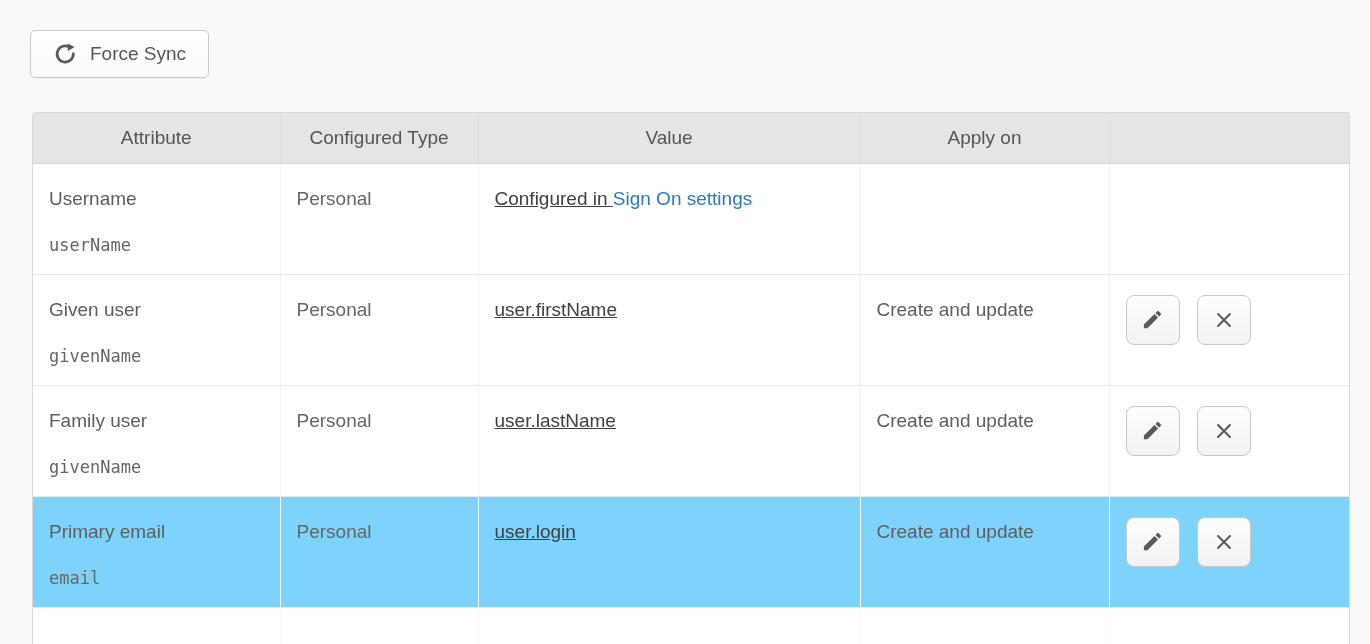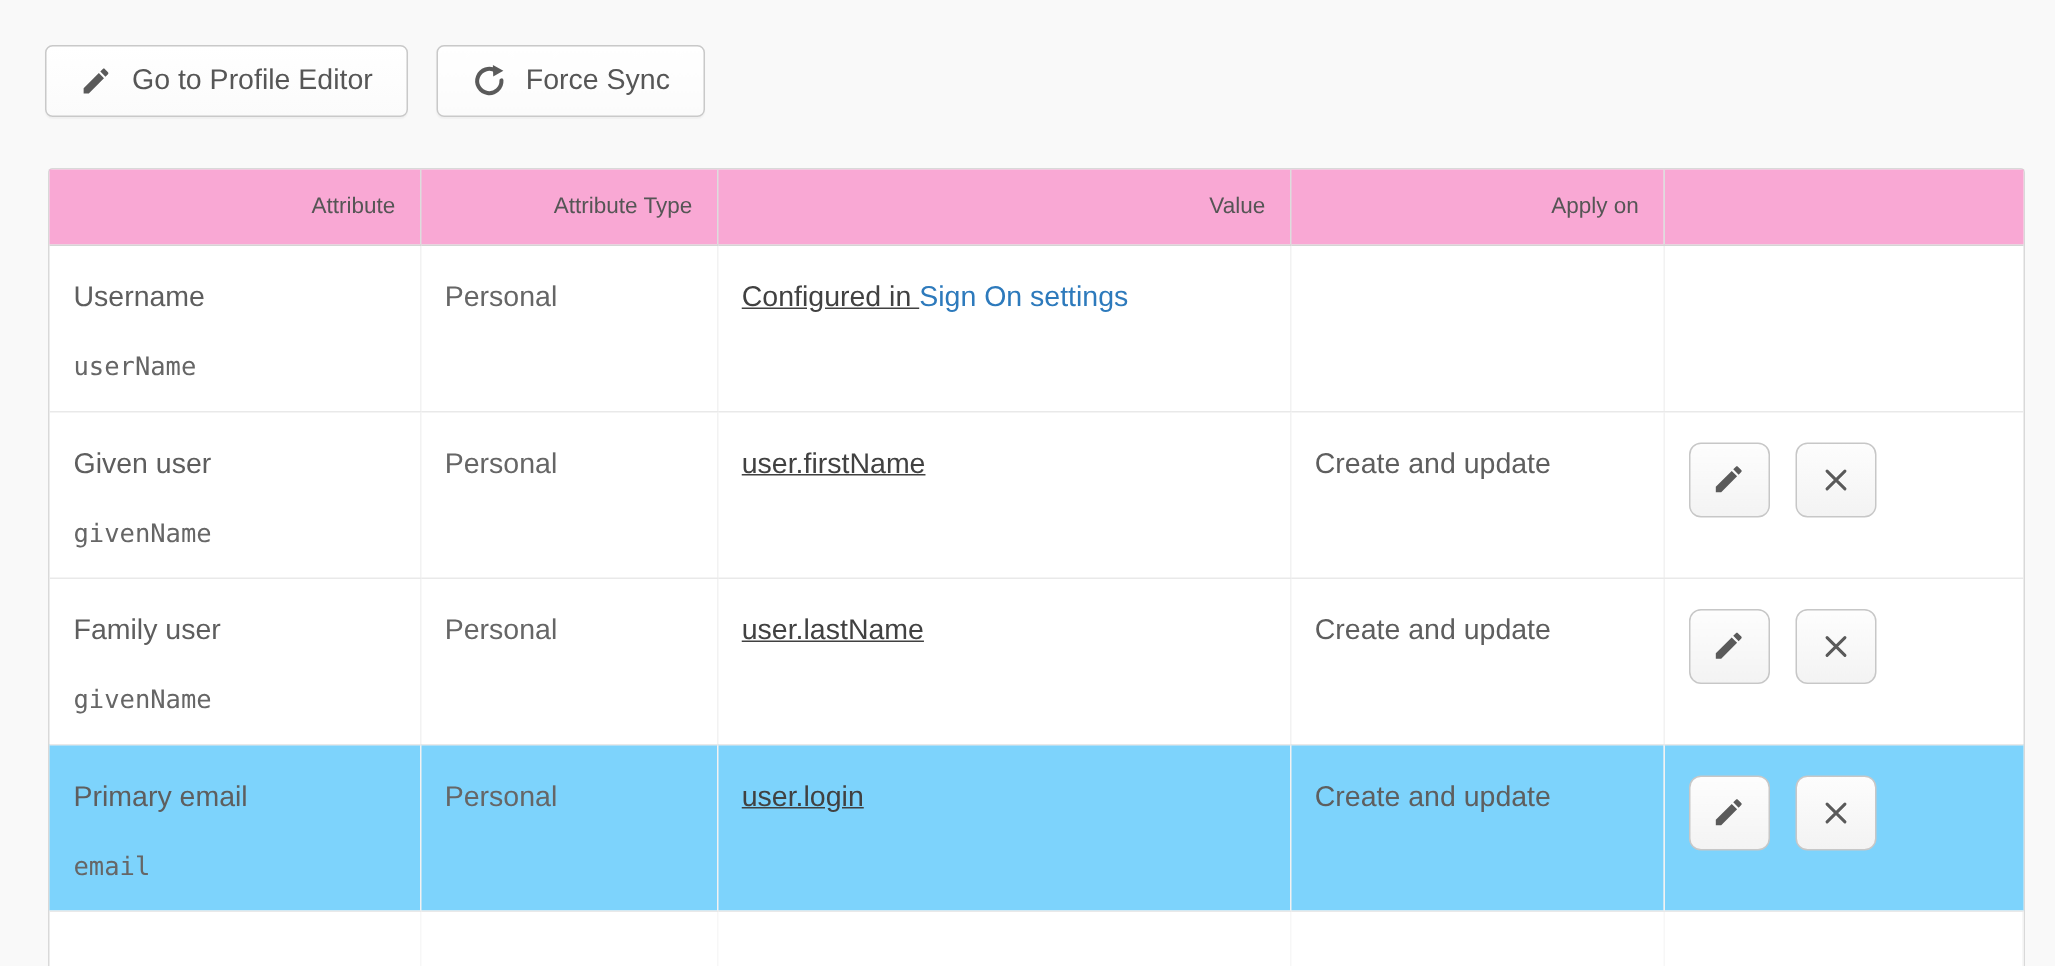--- a/index.html
+++ b/index.html
@@ -75,14 +75,6 @@
 <div class="page">
 
   <div class="toolbar">
-    <button class="btn">
-      <span class="icon">
-        <svg width="22" height="22" viewBox="0 0 24 24">
-            <path fill="#5a5a5a" d="M3 17.25V21h3.75L17.81 9.94l-3.75-3.75L3 17.25zM20.71 7.04c.39-.39.39-1.02 0-1.41l-2.34-2.34c-.39-.39-1.02-.39-1.41 0l-1.83 1.83 3.75 3.75 1.83-1.83z"></path>
-          </svg>
-      </span>
-      <span>Go to Profile Editor</span>
-    </button>
     <button class="btn">
       <span class="icon">
         <svg width="24" height="24" viewBox="0 0 24 24">

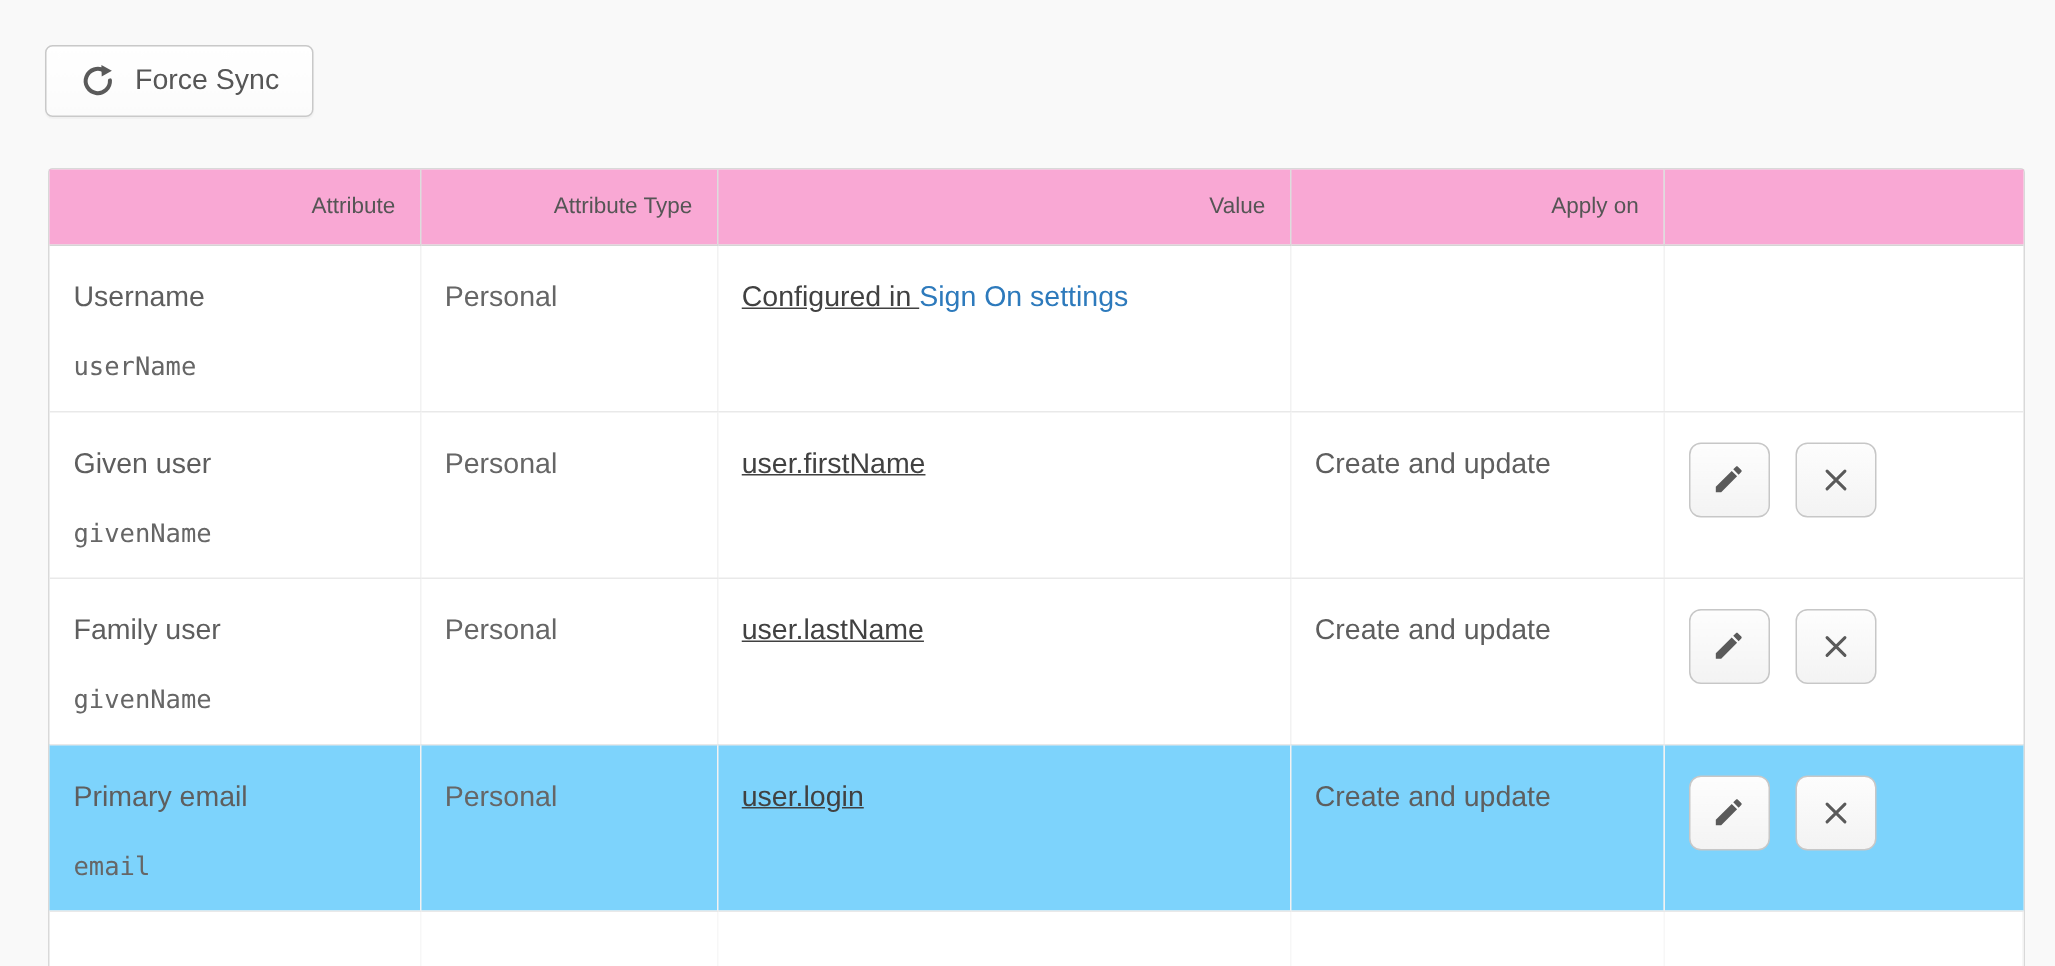--- a/index.html
+++ b/index.html
@@ -32,11 +32,11 @@
   table { width:100%; border-collapse:collapse; table-layout:fixed; }
   thead th {
     height:50px; padding:0 16px;
-    background:#f9a8d4;
+    background:#e5e5e5;
     border-right:1px solid #dddddd;
     border-bottom:1px solid #d5d5d5;
-    font-weight:400; font-size:15px; color:#555555;
-    text-align:right; vertical-align:middle;
+    font-weight:400; font-size:19px; color:#555555;
+    text-align:center; vertical-align:middle;
   }
   thead th:last-child { border-right:none; }
   tbody td {

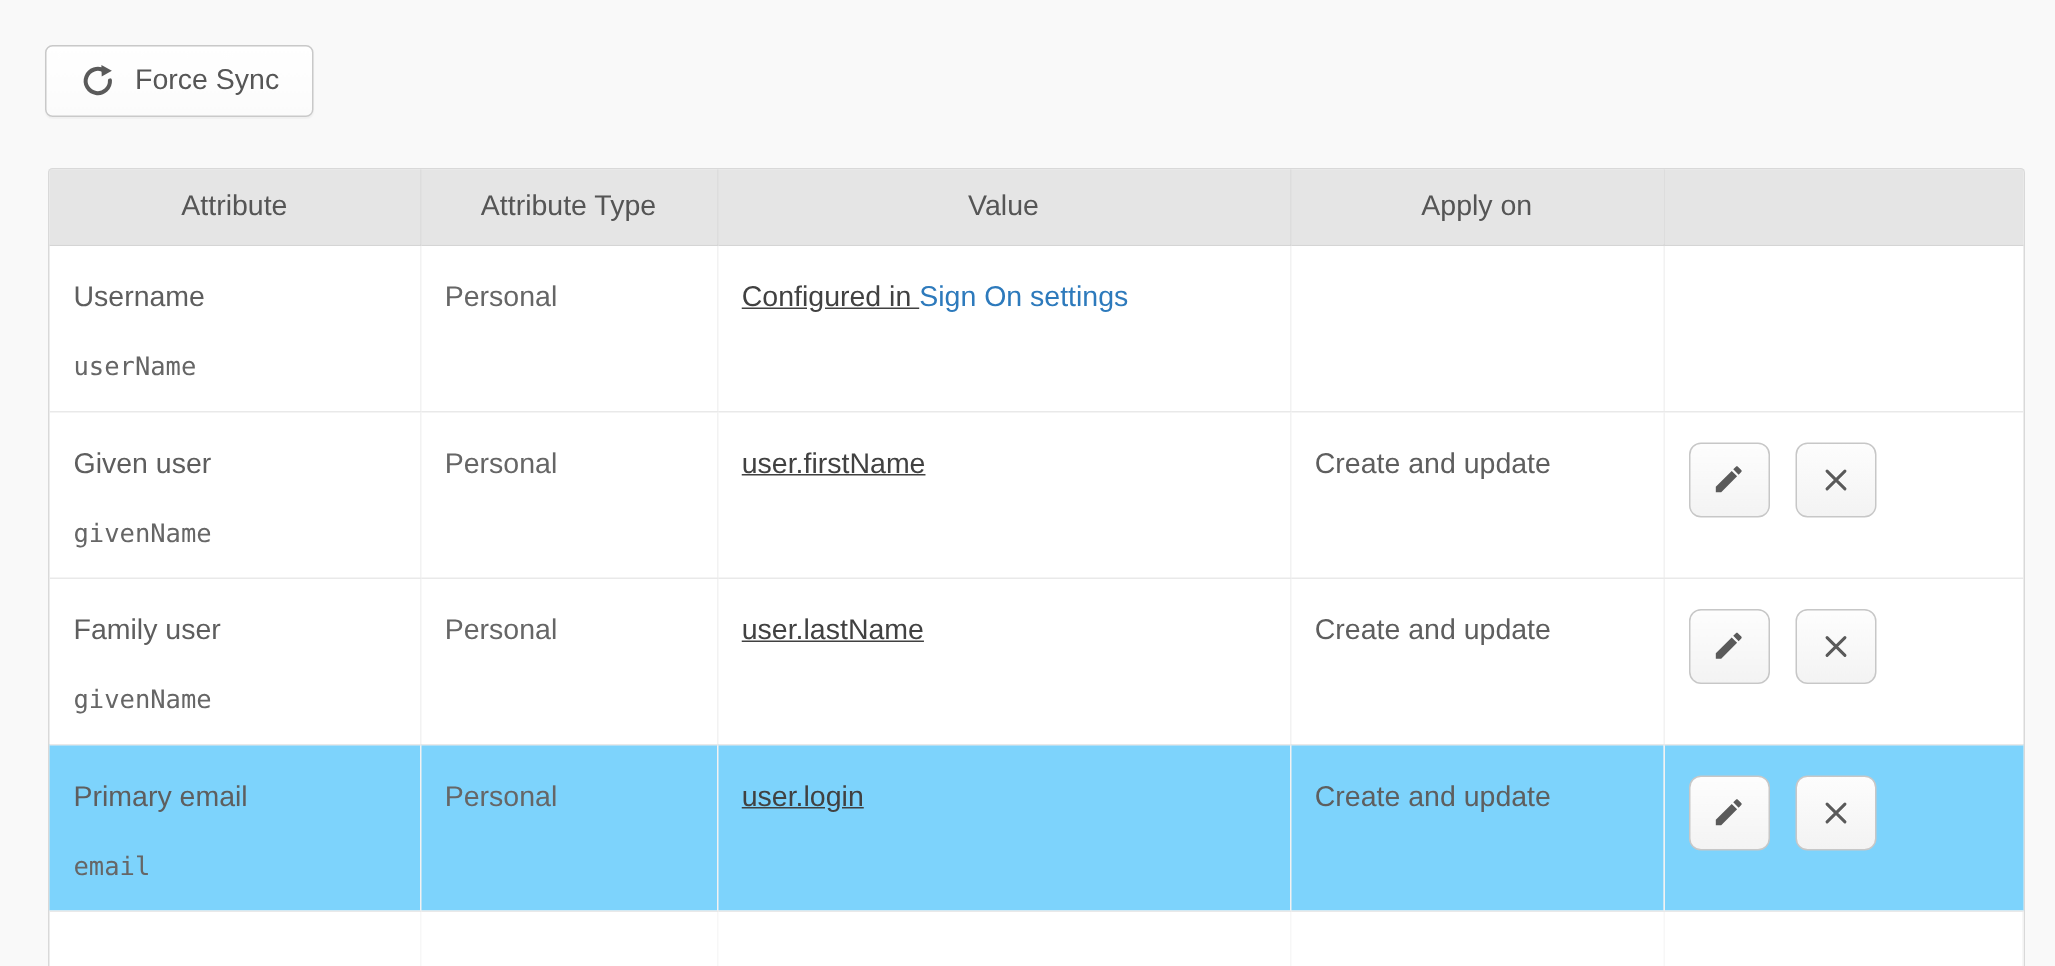--- a/index.html
+++ b/index.html
@@ -98,7 +98,7 @@
       <thead>
         <tr>
           <th>Attribute</th>
-          <th>Attribute Type</th>
+          <th>Configured Type</th>
           <th>Value</th>
           <th>Apply on</th>
           <th></th>

